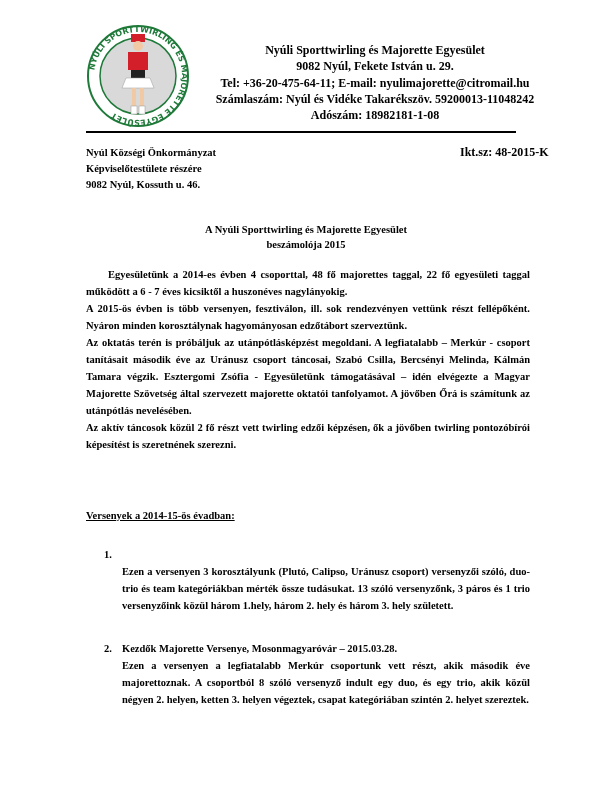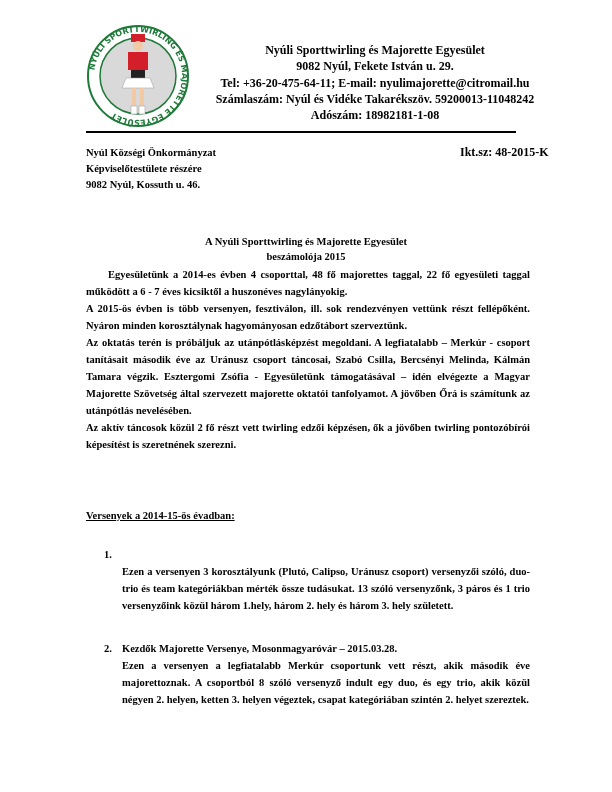--- a/index.html
+++ b/index.html
@@ -11,7 +11,7 @@
   .rule { position: absolute; left: 86px; top: 131px; width: 430px; height: 2px; background: #000; }
   .addressee { position: absolute; left: 86px; top: 145px; font-weight: bold; font-size: 10.5px; line-height: 16px; }
   .iktato { position: absolute; left: 460px; top: 145px; font-weight: bold; font-size: 12px; }
-  .title { position: absolute; left: 0; width: 612px; top: 234px; text-align: center; font-weight: bold; font-size: 10.5px; line-height: 15px; }
+  .title { position: absolute; left: 0; width: 612px; top: 222px; text-align: center; font-weight: bold; font-size: 10.5px; line-height: 15px; }
   .body { position: absolute; left: 86px; top: 266px; width: 444px; font-weight: bold; font-size: 10.5px; line-height: 17px; text-align: justify; }
   .body p { margin: 0; }
   .body p.indent { text-indent: 22px; }

